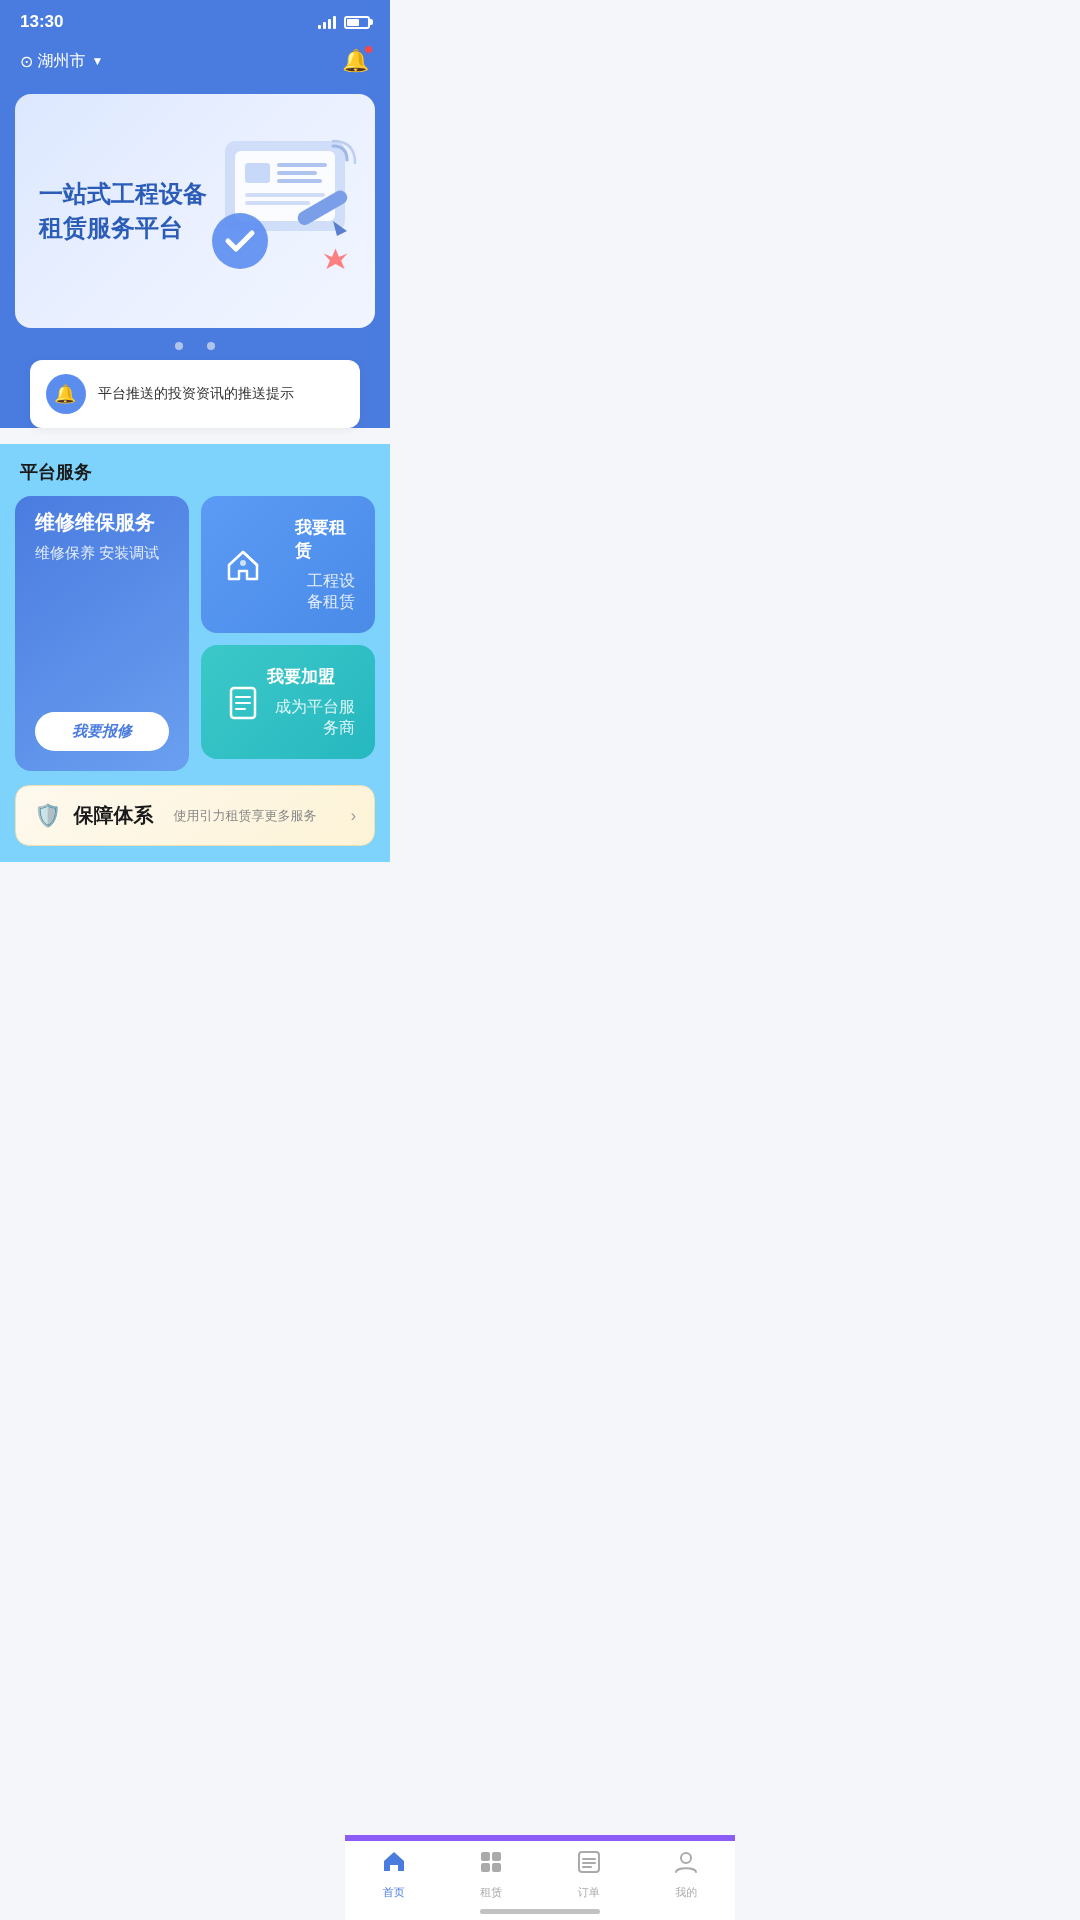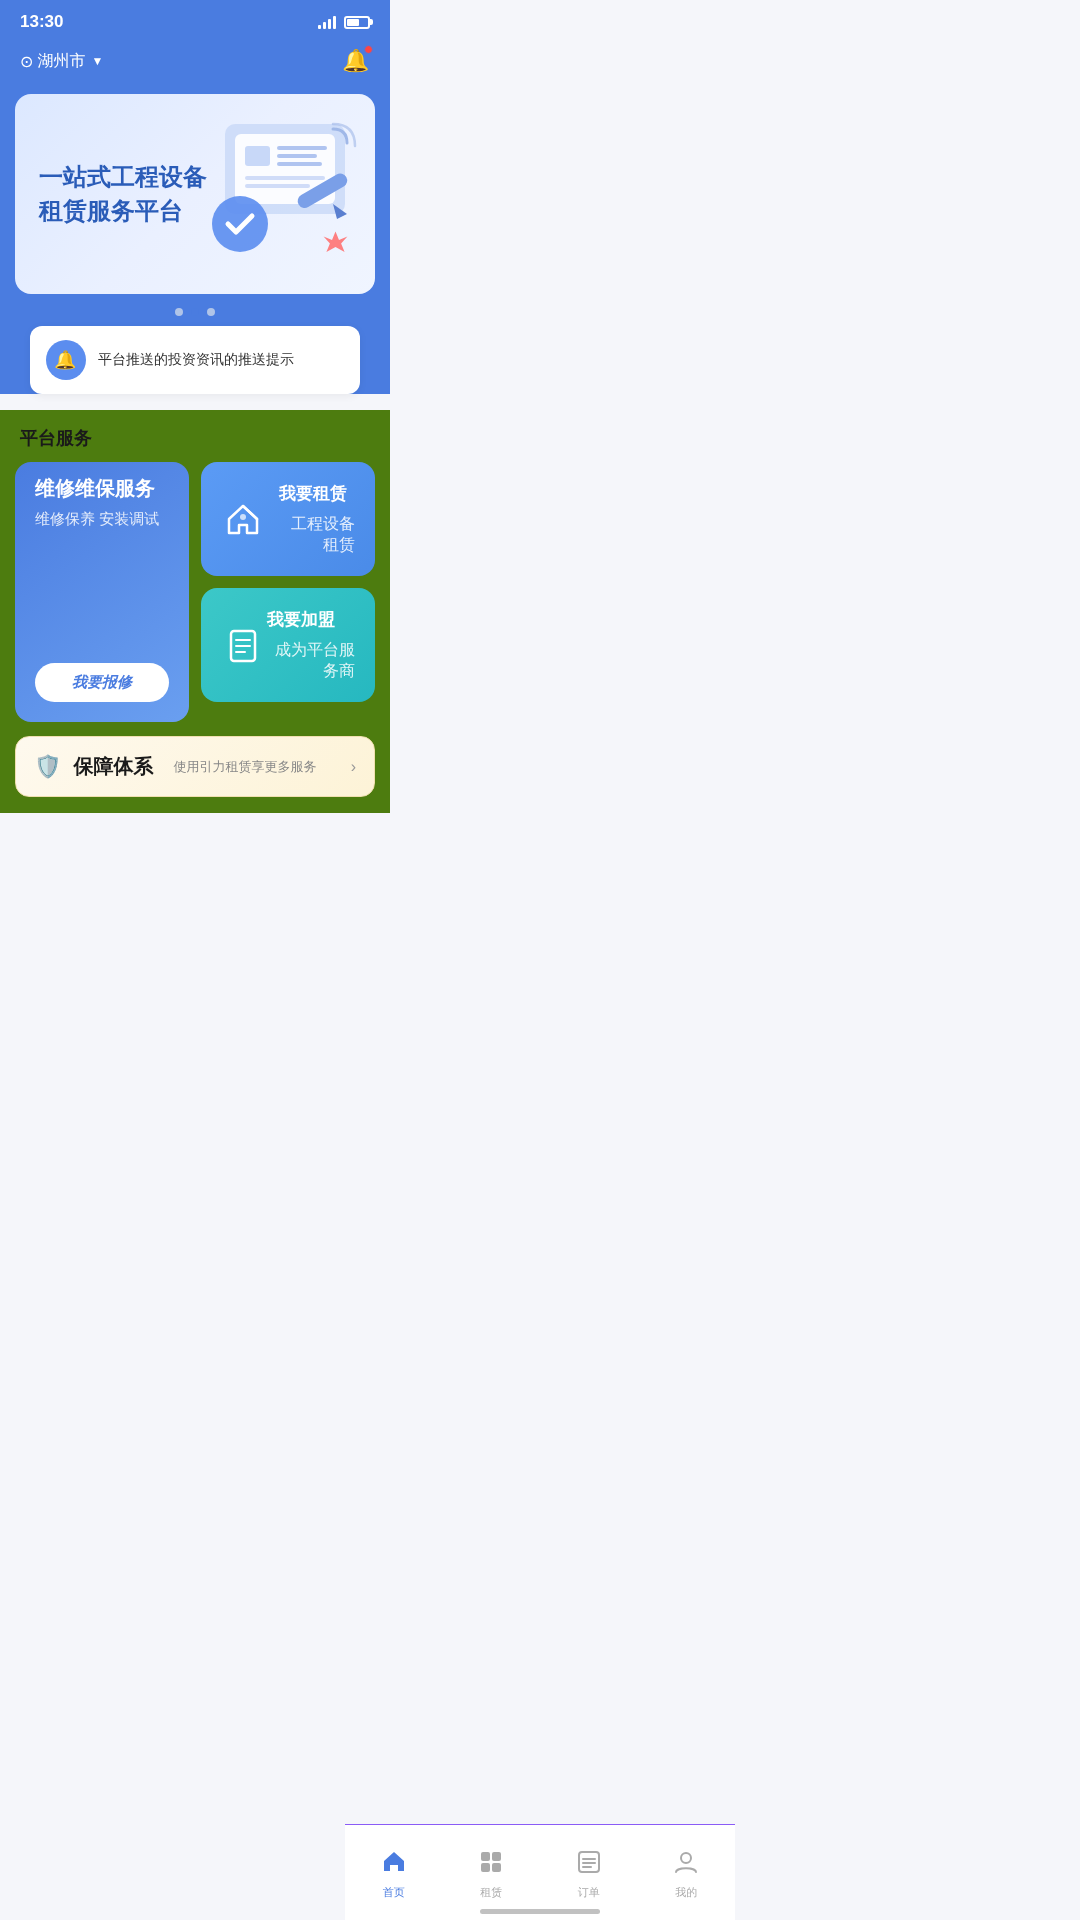--- a/index.html
+++ b/index.html
@@ -121,7 +121,7 @@
       border-radius: 16px;
       overflow: hidden;
       position: relative;
-      height: 200px;
+      height: 234px;
       display: flex;
       align-items: center;
       padding: 20px 24px;

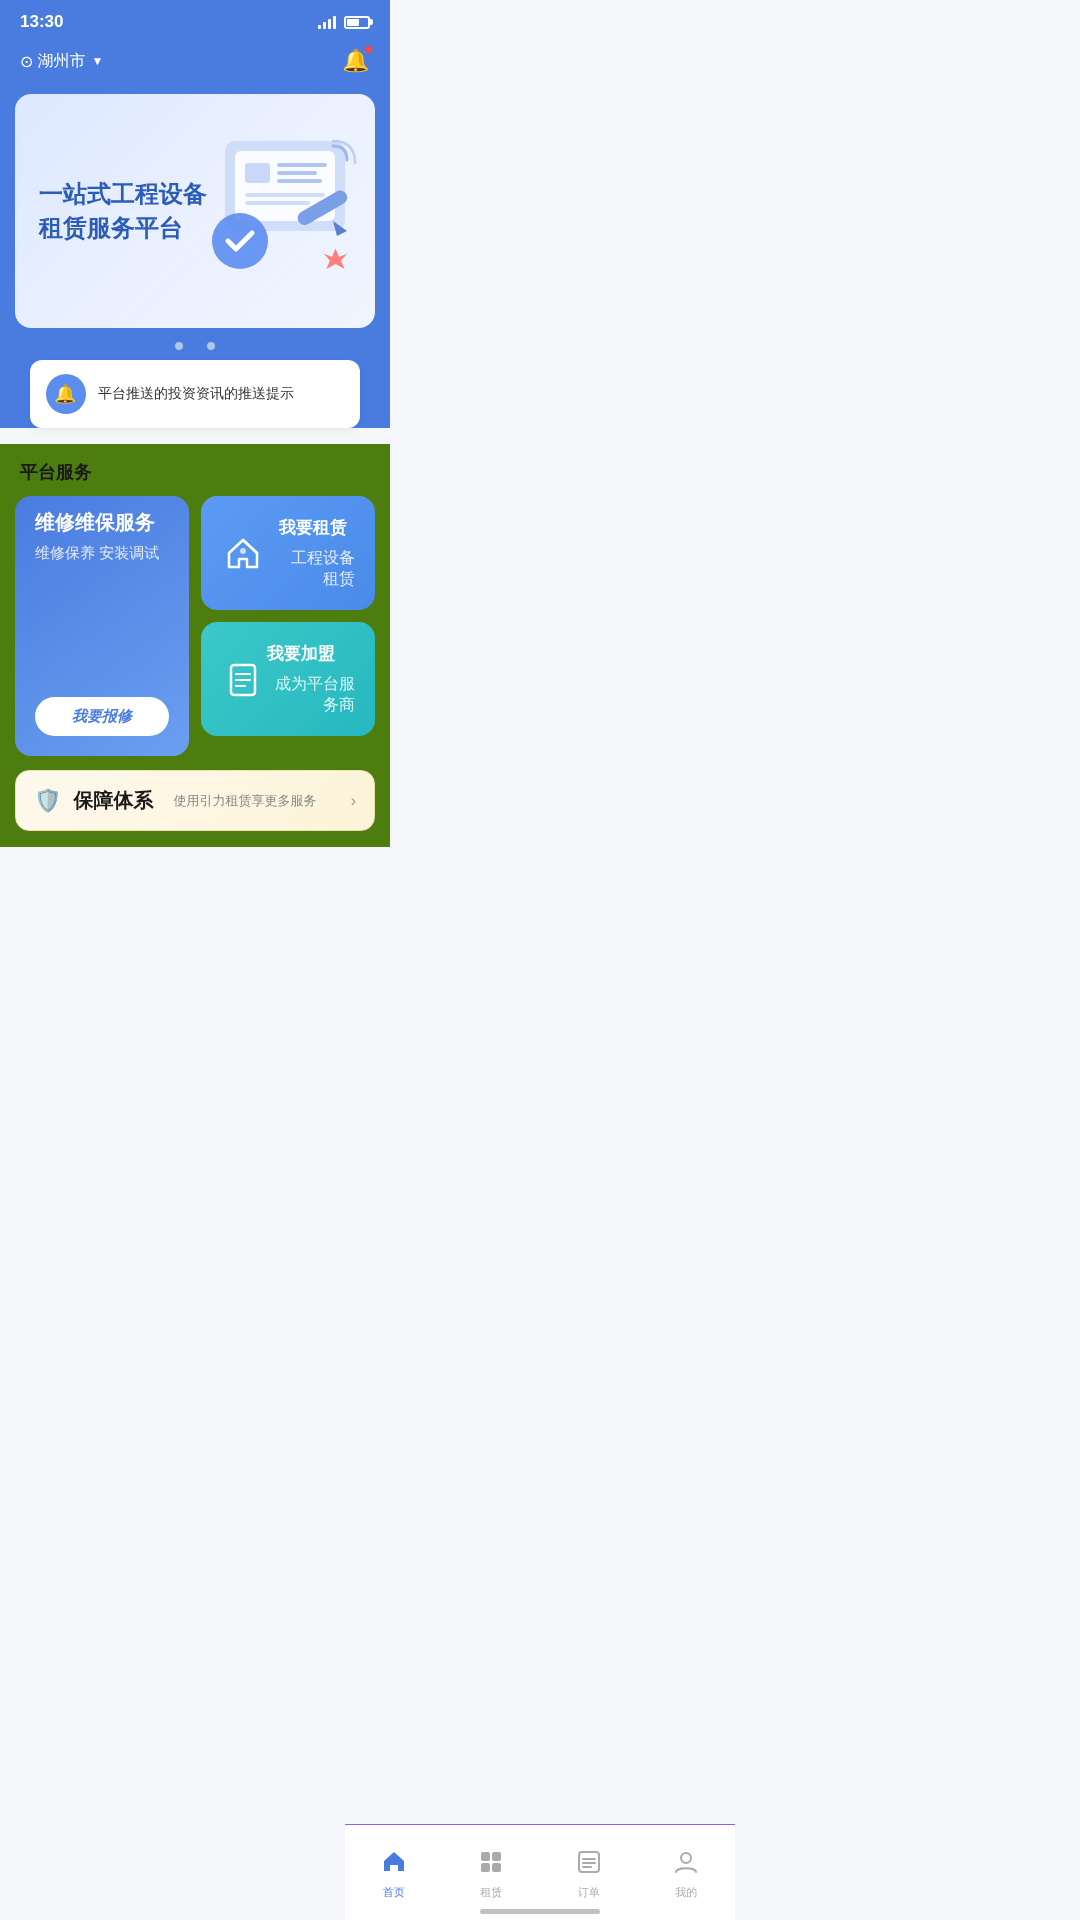--- a/index.html
+++ b/index.html
@@ -449,7 +449,7 @@
     </div>
   </div>
 
-  <div style="background:#4d7c0f; padding-top:16px;">
+  <div style="background:#7dd3fc; padding-top:16px;">
     <div class="section-title">平台服务</div>
 
     <div class="services-grid">

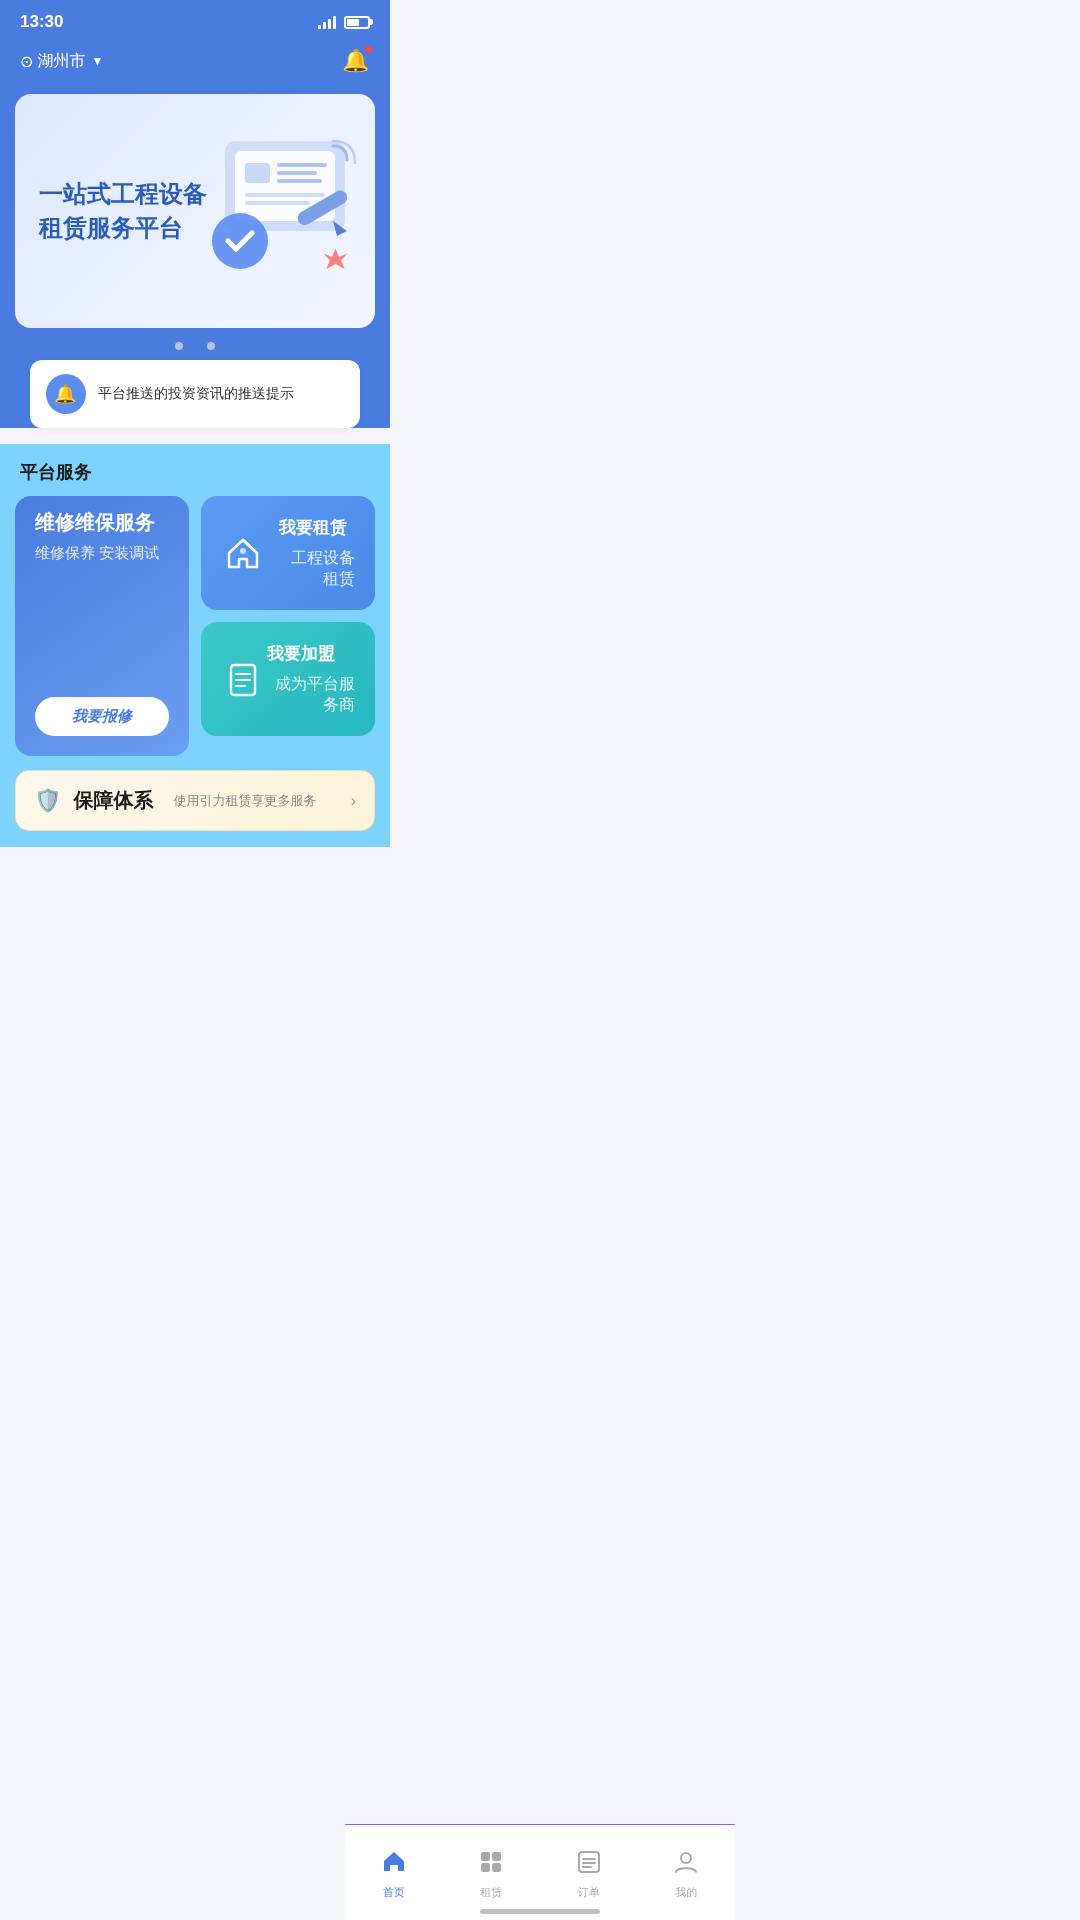--- a/index.html
+++ b/index.html
@@ -254,7 +254,7 @@
       padding: 20px;
       display: flex;
       align-items: center;
-      gap: 14px;
+      gap: 30px;
     }
     .service-card-join {
       background: linear-gradient(135deg, #3cc8c8, #26b8c0);

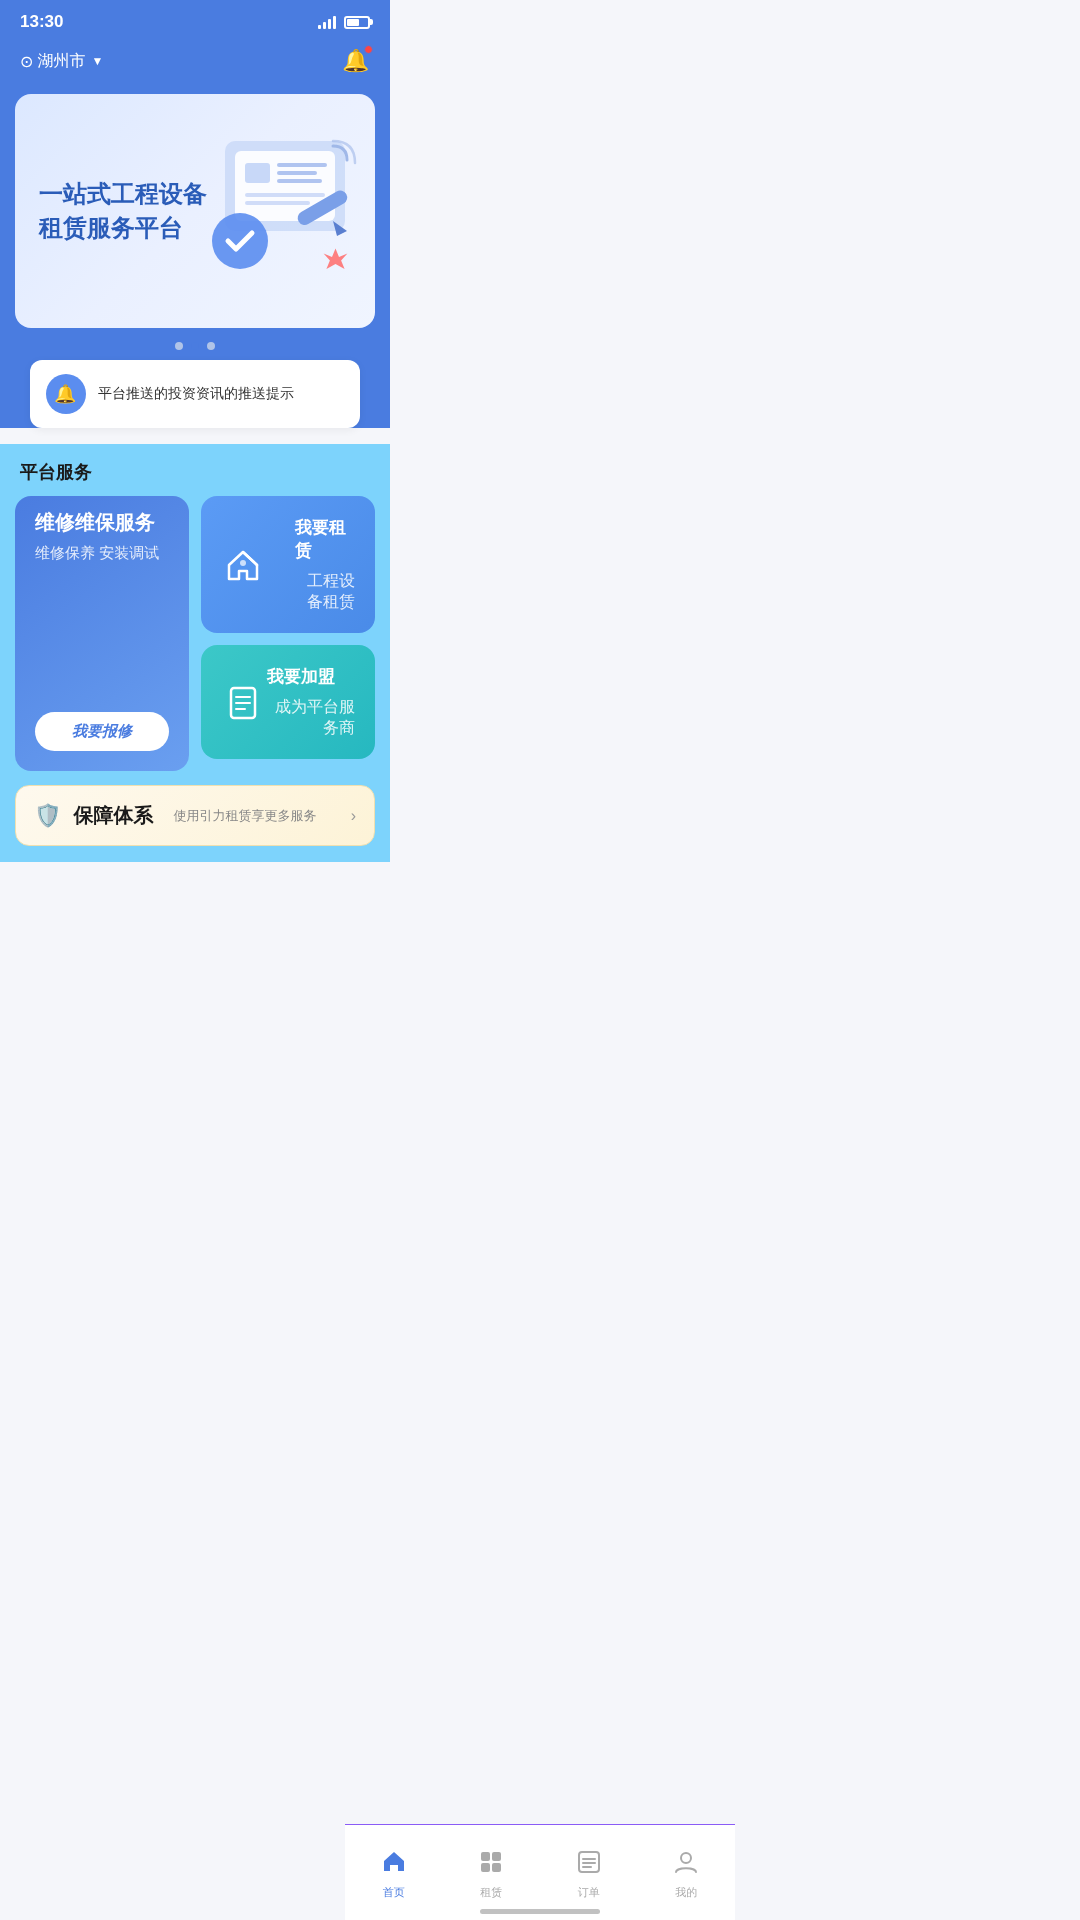--- a/index.html
+++ b/index.html
@@ -325,8 +325,8 @@
       width: 390px;
       background: white;
       display: flex;
-      border-top: 1px solid #8b5cf6;
-      padding: 24px 0 20px;
+      border-top: 6px solid #8b5cf6;
+      padding: 8px 0 20px;
     }
     .nav-item {
       flex: 1;

